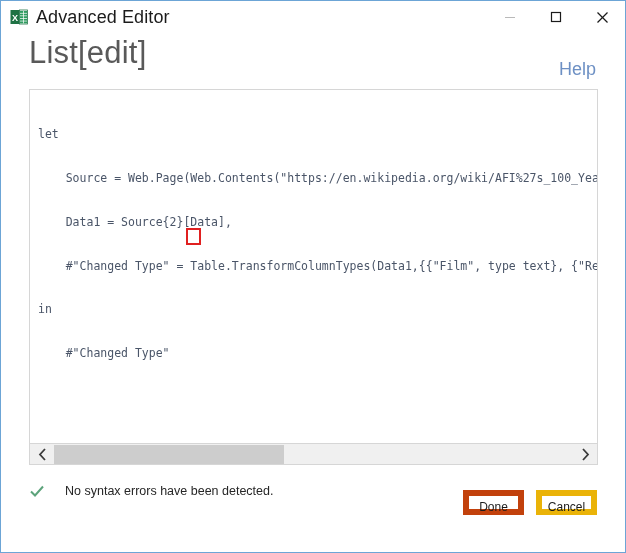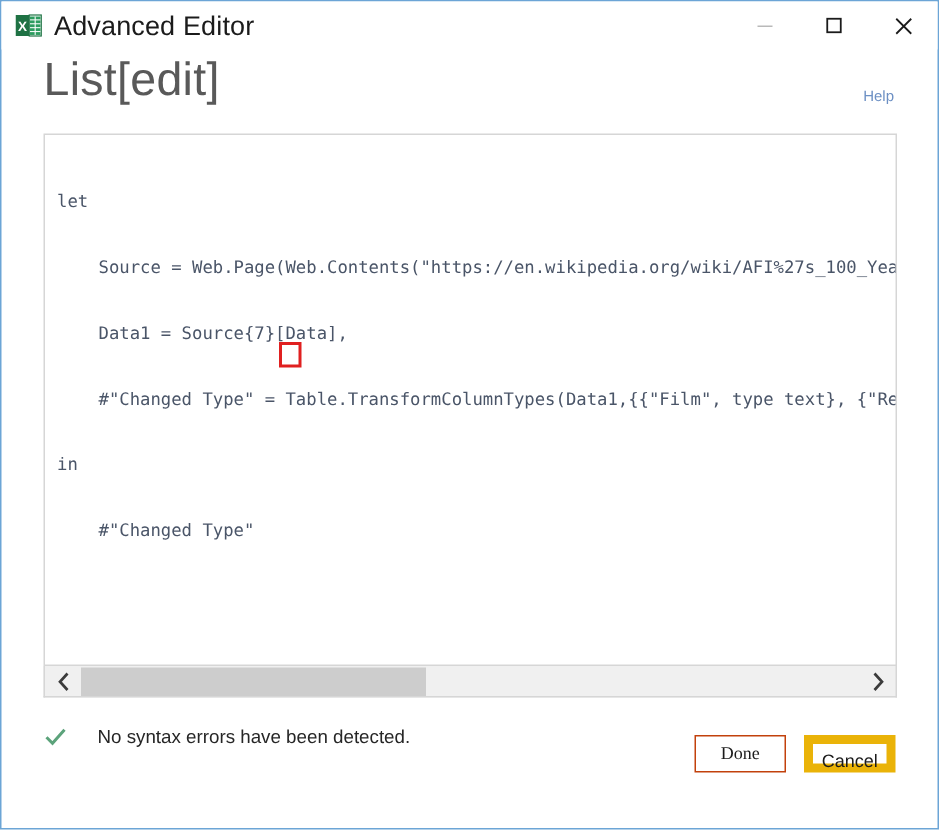--- a/index.html
+++ b/index.html
@@ -88,7 +88,7 @@
     position: absolute;
     right: 1px;
     top: 26px;
-    font-size: 10px;
+    font-size: 18px;
     color: #6d90c4;
     text-decoration: none;
     cursor: pointer;

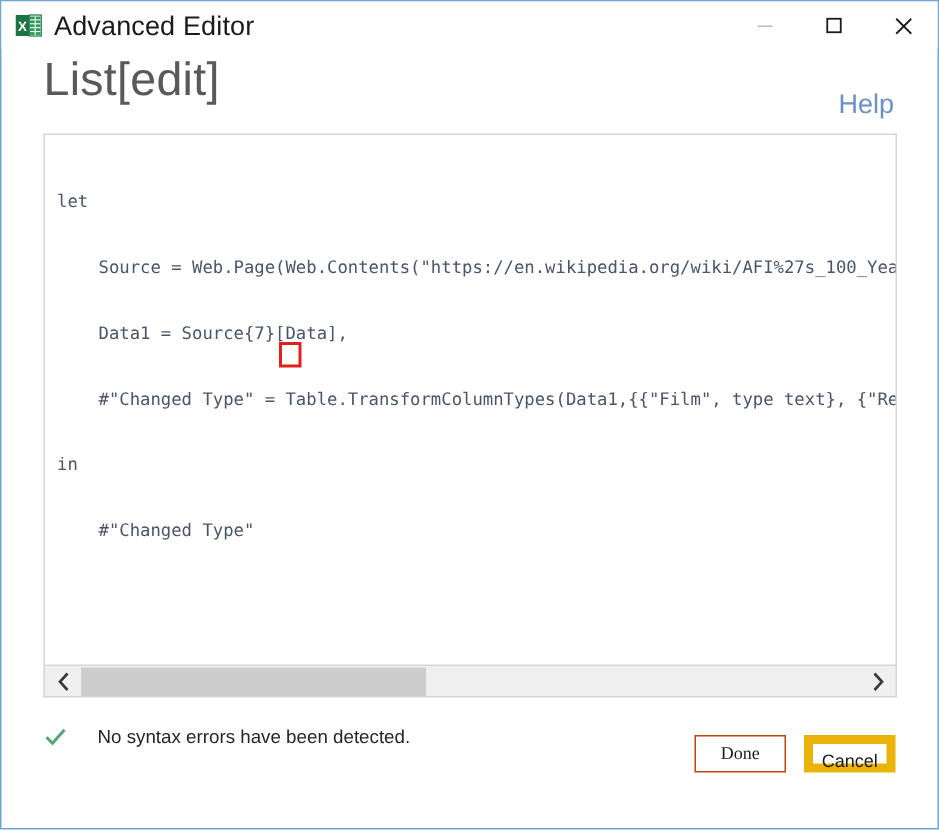--- a/index.html
+++ b/index.html
@@ -269,7 +269,7 @@
       <div class="code">
         <span class="ln">let</span>
         <span class="ln">    Source = Web.Page(Web.Contents("https://en.wikipedia.org/wiki/AFI%27s_100_Years..</span>
-        <span class="ln">    Data1 = Source{7}[Data],</span>
+        <span class="ln">    Data1 = Source{2}[Data],</span>
         <span class="ln">    #"Changed Type" = Table.TransformColumnTypes(Data1,{{"Film", type text}, {"Releas</span>
         <span class="ln">in</span>
         <span class="ln">    #"Changed Type"</span>

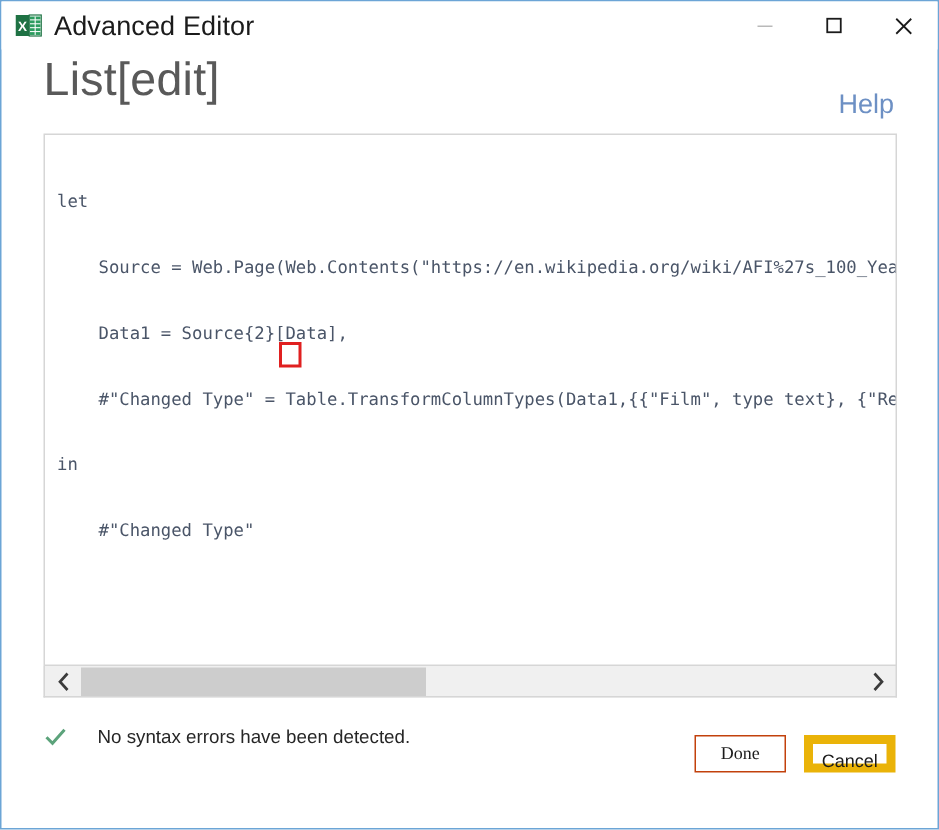--- a/index.html
+++ b/index.html
@@ -213,8 +213,7 @@
     line-height: 23px;
   }
   .btn.primary {
-    border: 1px solid #c2410c;
-    font-family: Liberation Serif, serif;
+    border: 6px solid #c2410c;
   }
 </style>
 </head>

